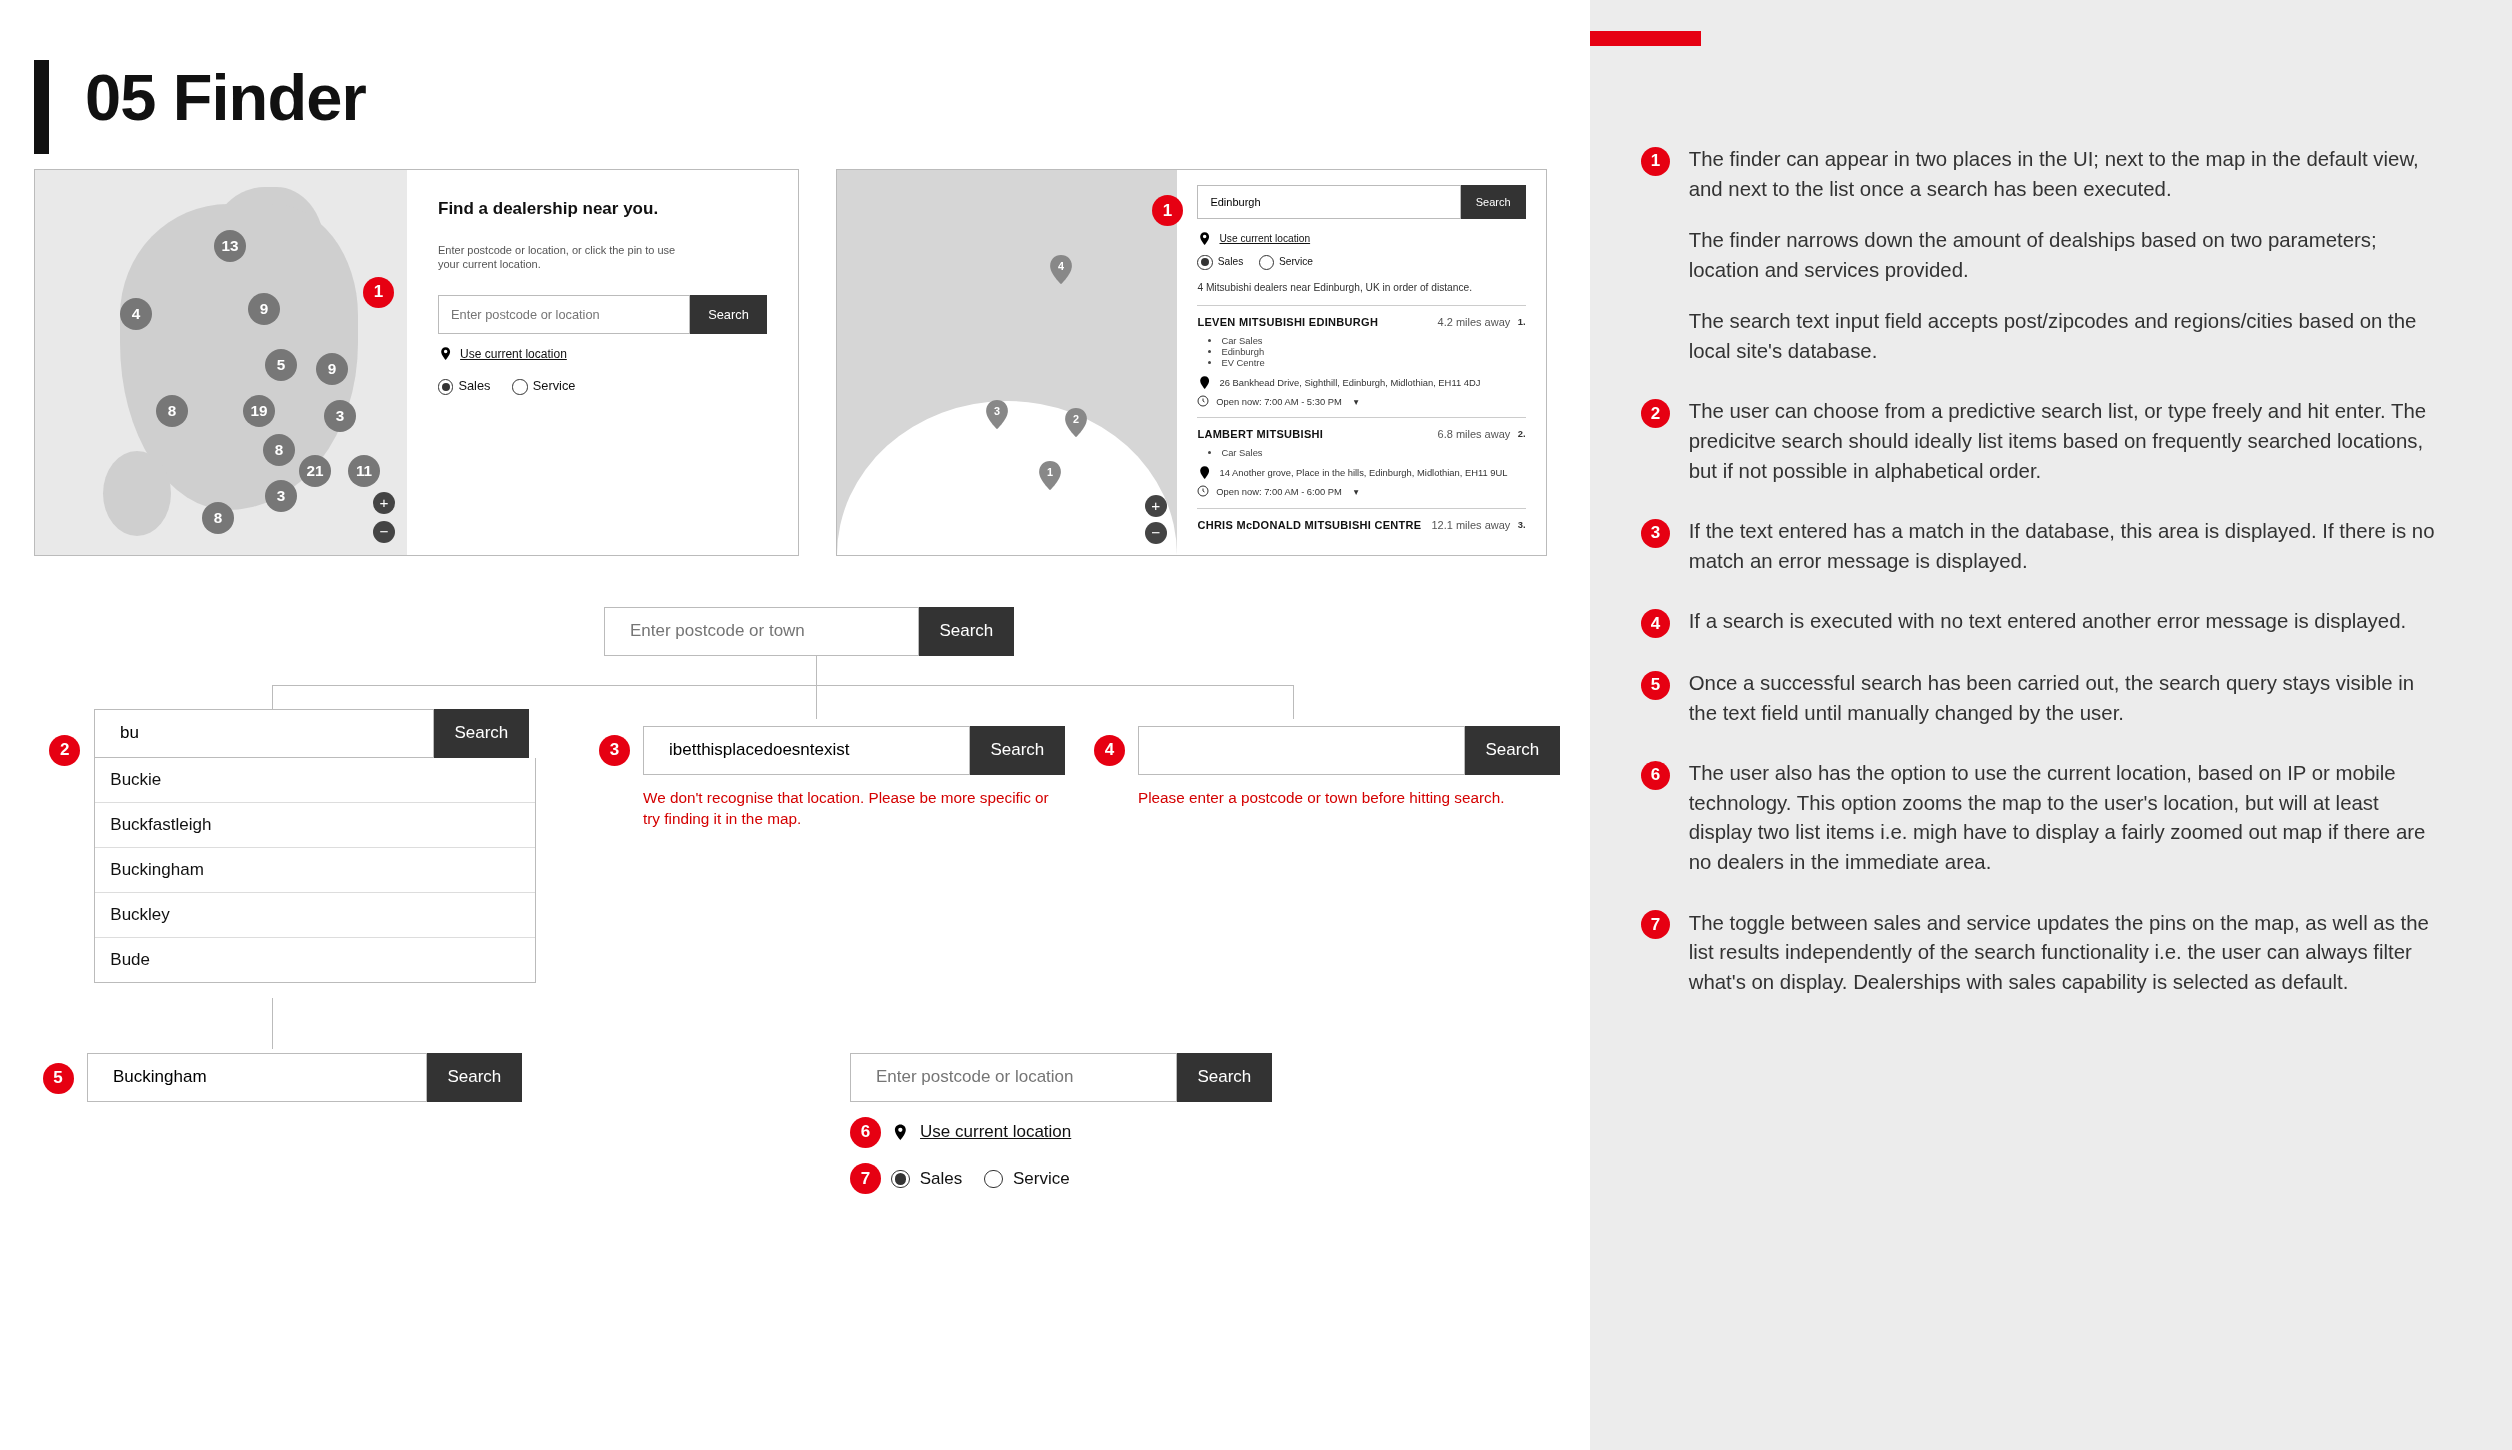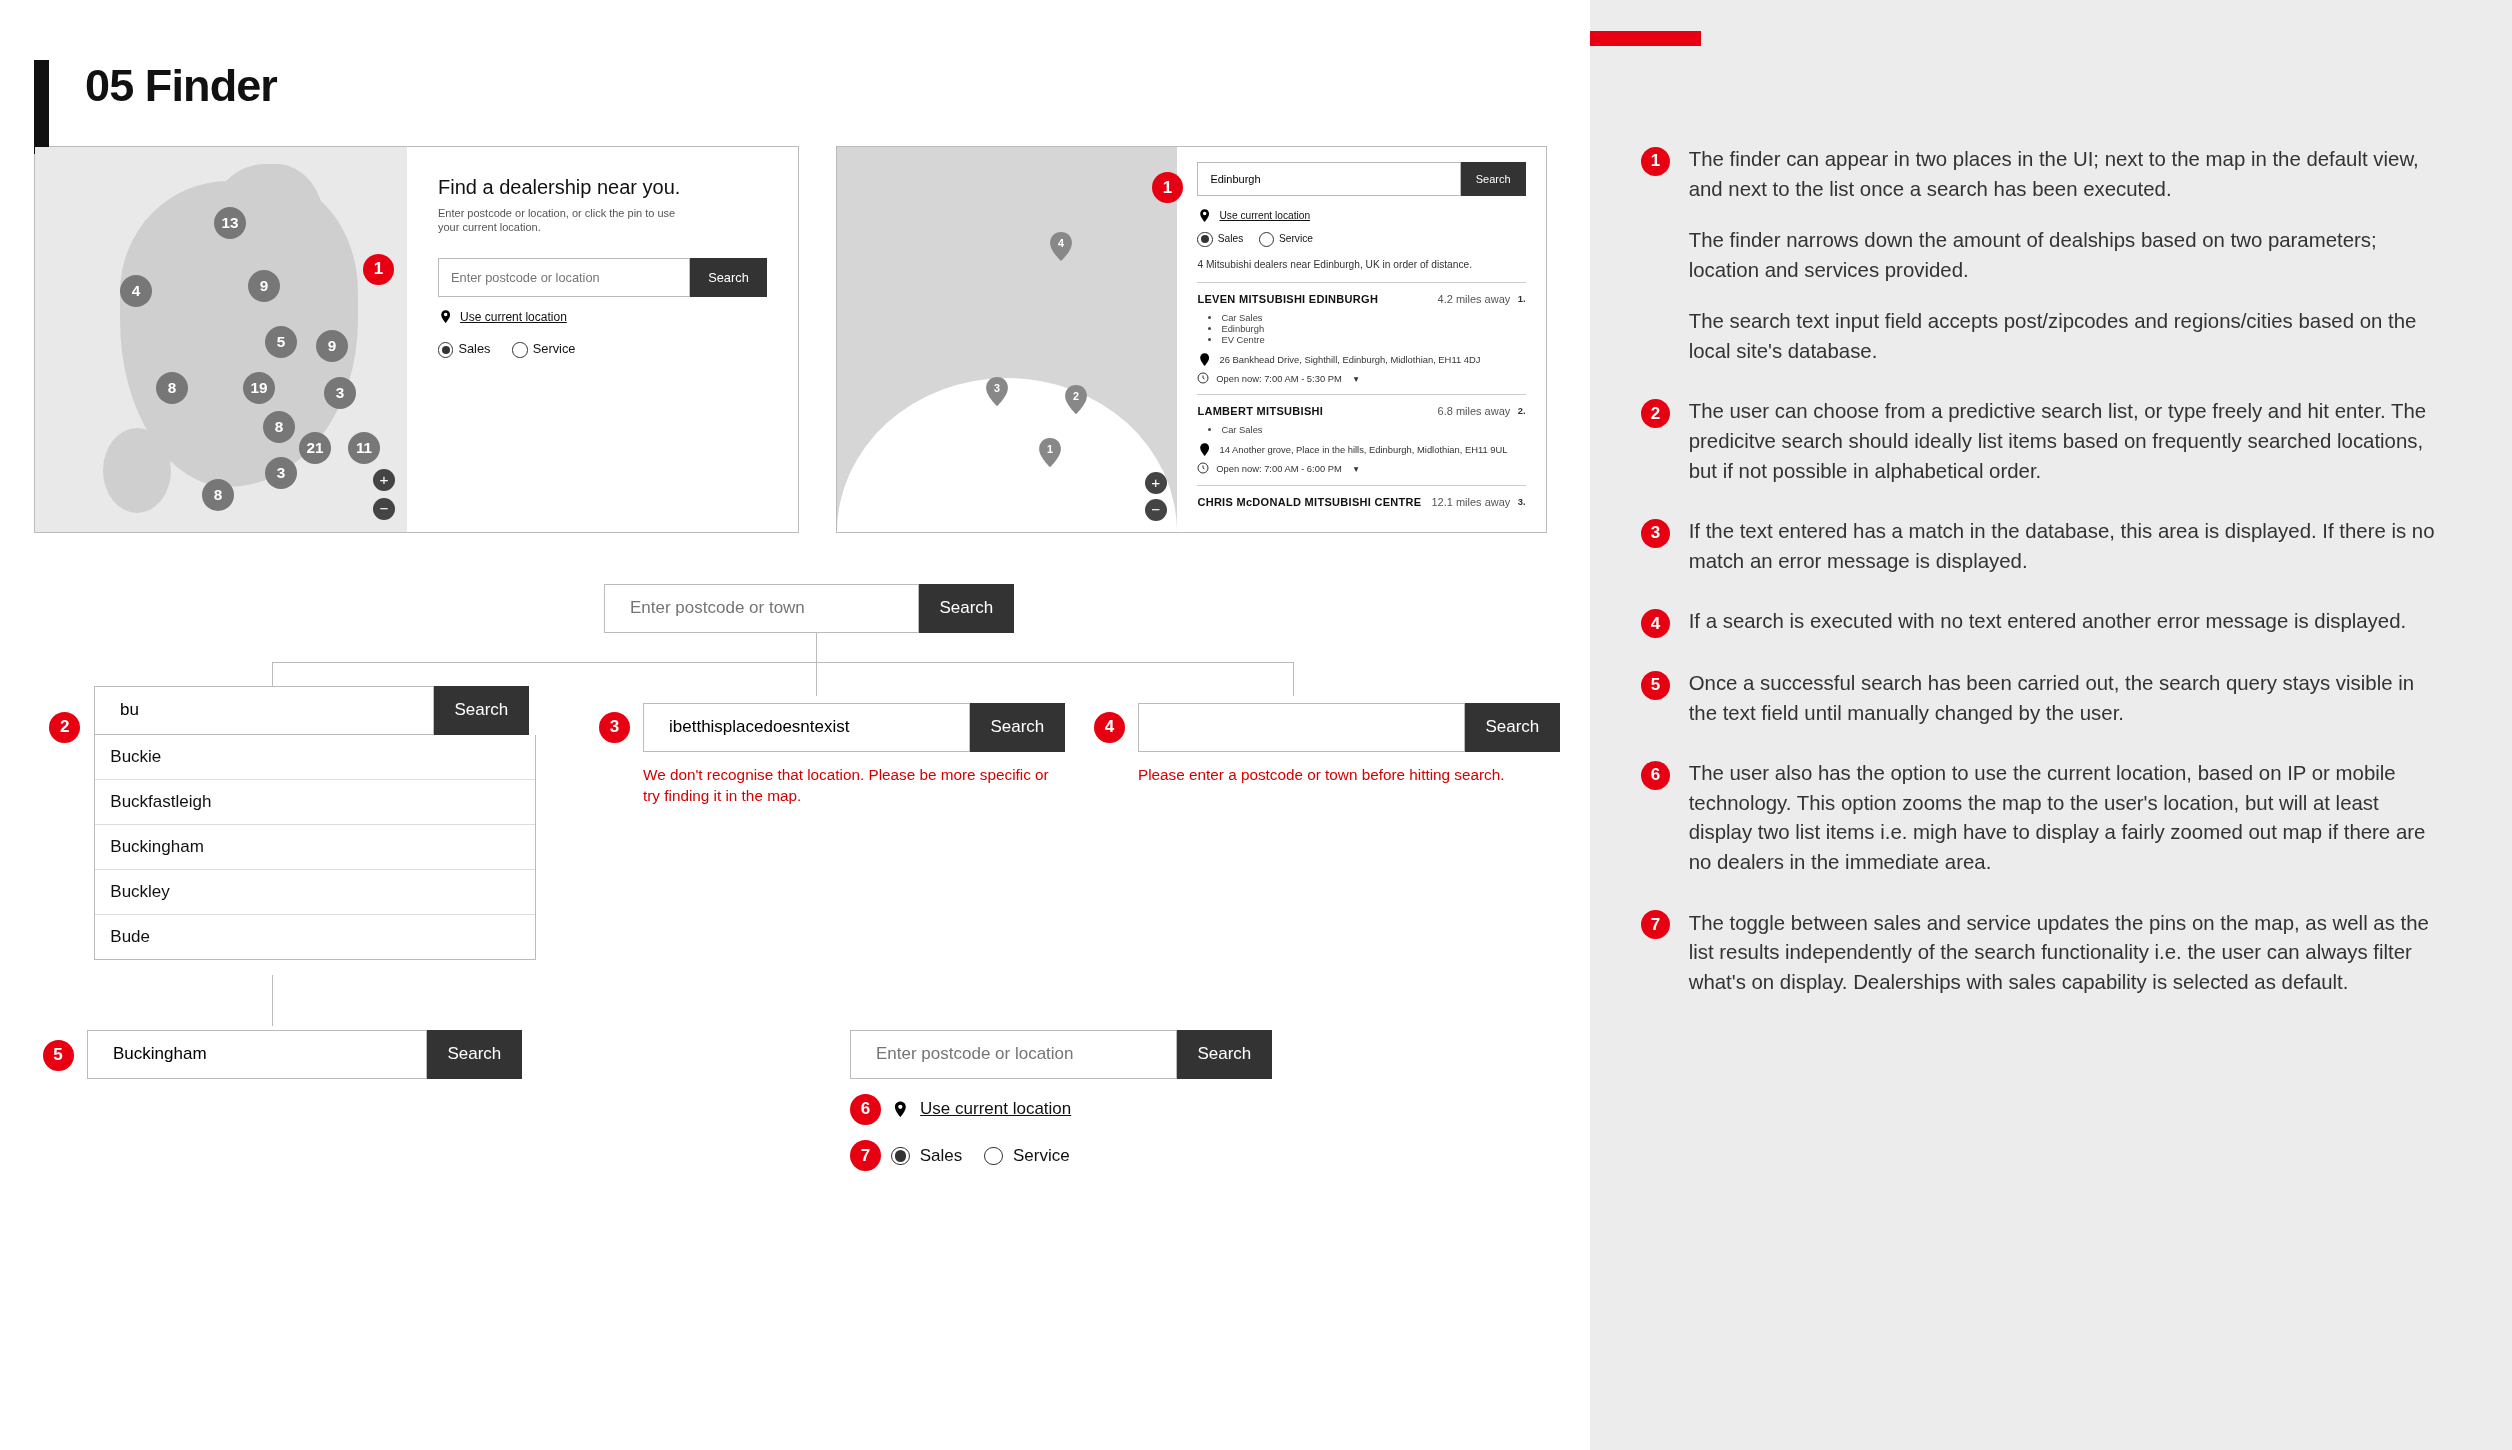--- a/index.html
+++ b/index.html
@@ -9,7 +9,7 @@
   .side { flex: 1; background:#ececec; padding: 51px 77px 51px 51px; position:relative; }
   .side::before { content:""; position:absolute; top:31px; left:0; width:111px; height:15.3px; background:#e60012; }
   .accent-bar { position:absolute; top:60px; left:34px; width:15.3px; height:94px; background:#111; }
-  h1.page-title { font-size:45px; font-weight:700; margin: 25.5px 0 34px 51px; letter-spacing:-0.9px; }
+  h1.page-title { font-size:65px; font-weight:700; margin: 25.5px 0 34px 51px; letter-spacing:-0.9px; }
 
   .row { display:flex; gap:37px; }
   .panel { border:1.7px solid #bbb; background:#fff; }

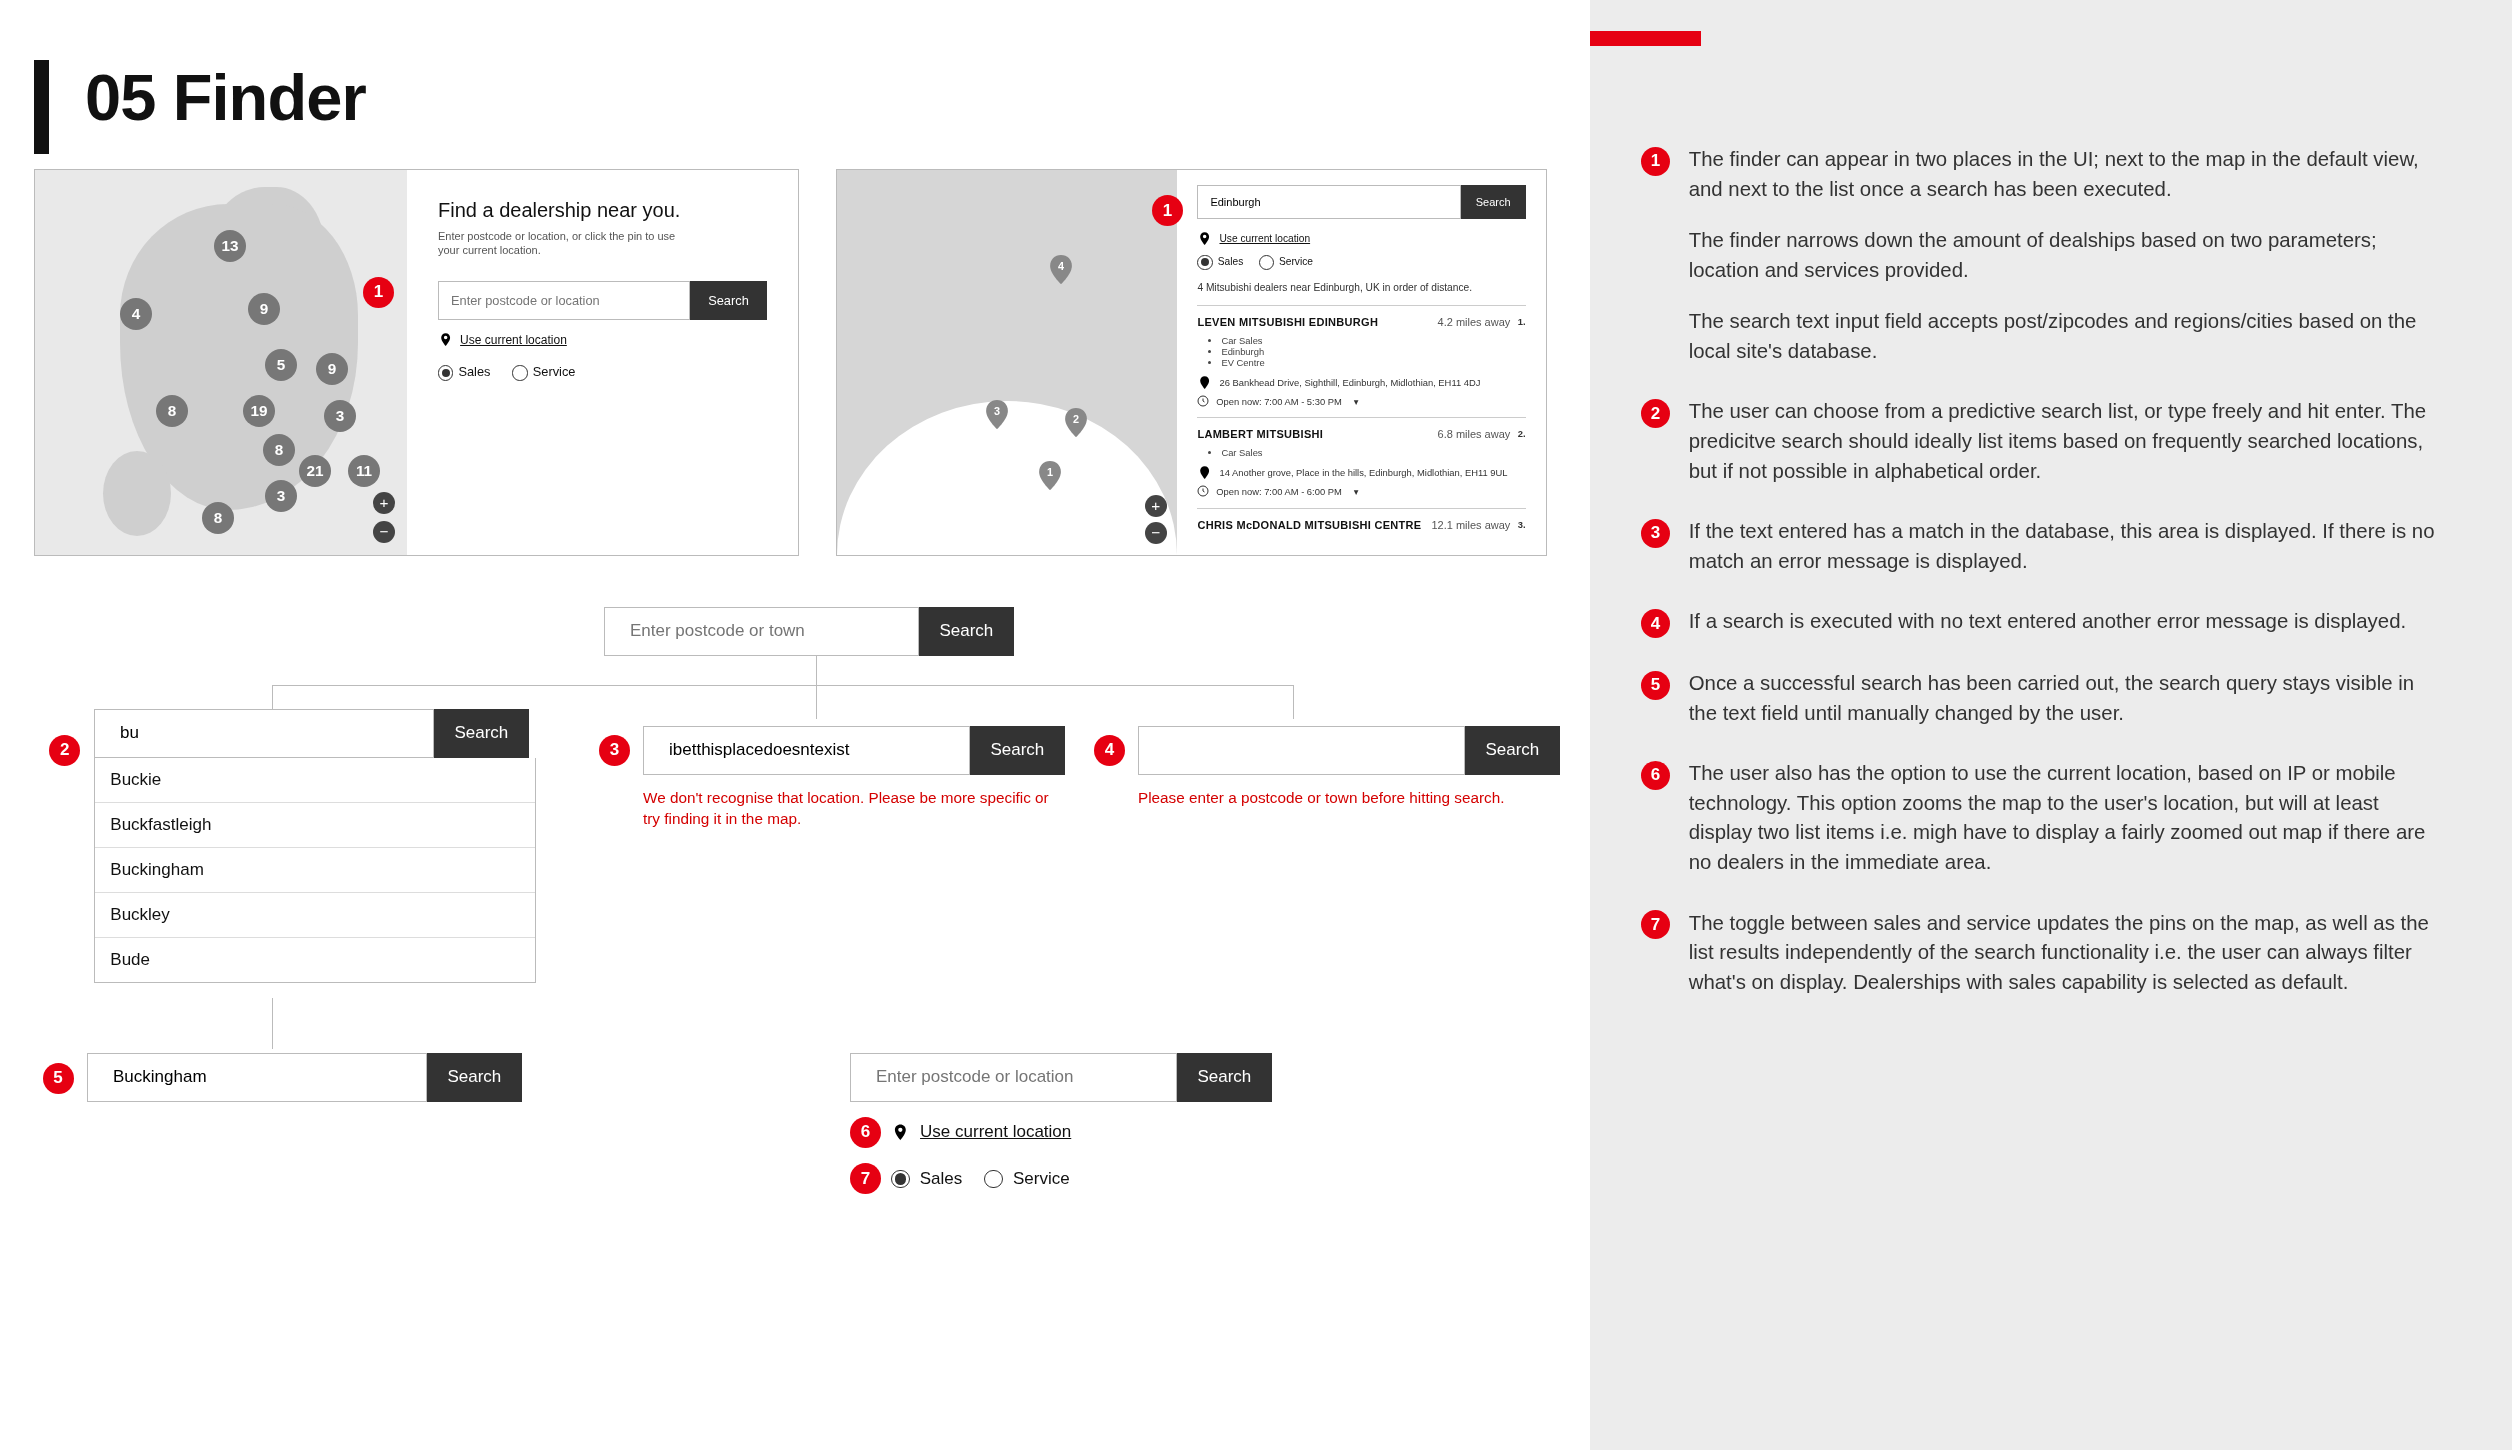--- a/index.html
+++ b/index.html
@@ -26,7 +26,7 @@
   .zoom-btn { width:22px; height:22px; border-radius:50%; background:#444; color:#fff; display:flex; align-items:center; justify-content:center; font-size:15.3px; cursor:pointer; }
 
   .finder-box { flex:1; padding:29px 31px; }
-  .finder-title { font-size:20px; font-weight:400; margin-bottom:7px; }
+  .finder-title { font-size:17px; font-weight:700; margin-bottom:24px; }
   .finder-sub { font-size:11px; color:#555; margin-bottom:24px; max-width:255px; line-height:1.3; }
   .searchbar { display:flex; margin-bottom:12px; }
   .searchbar input { flex:1; border:1.7px solid #bbb; padding:8.5px 12px; font-size:12.8px; height:39px; }

